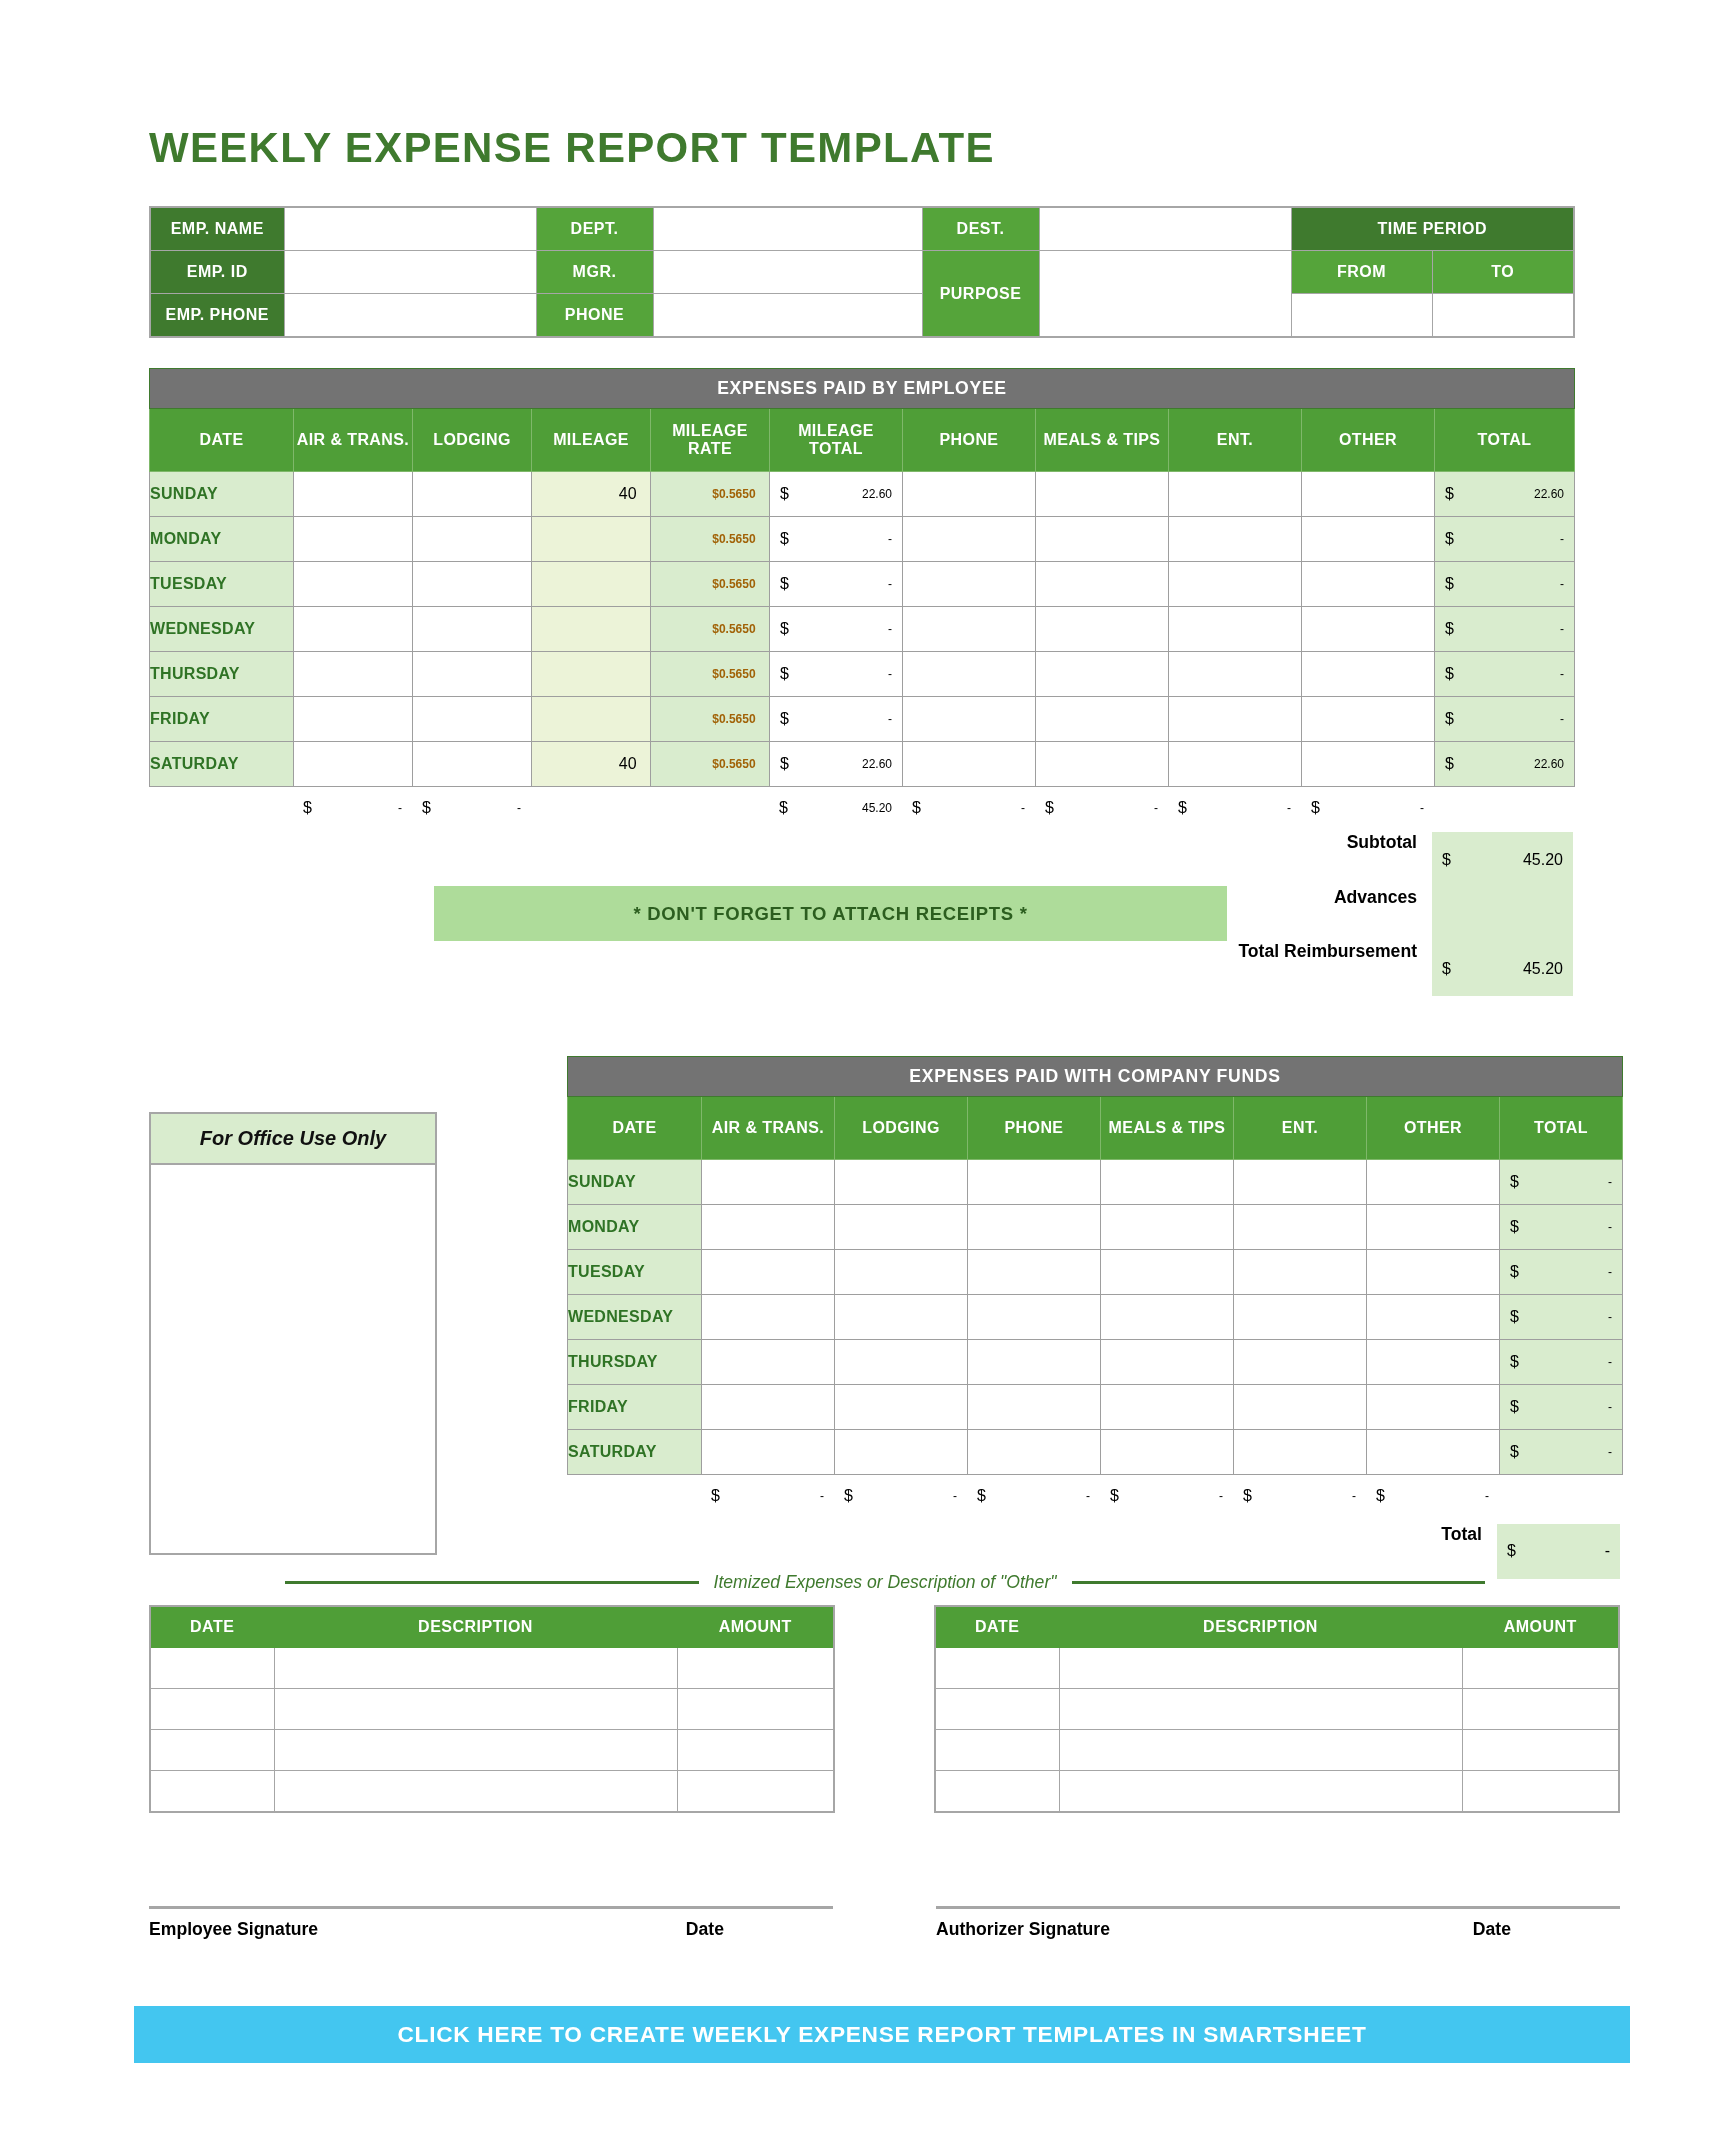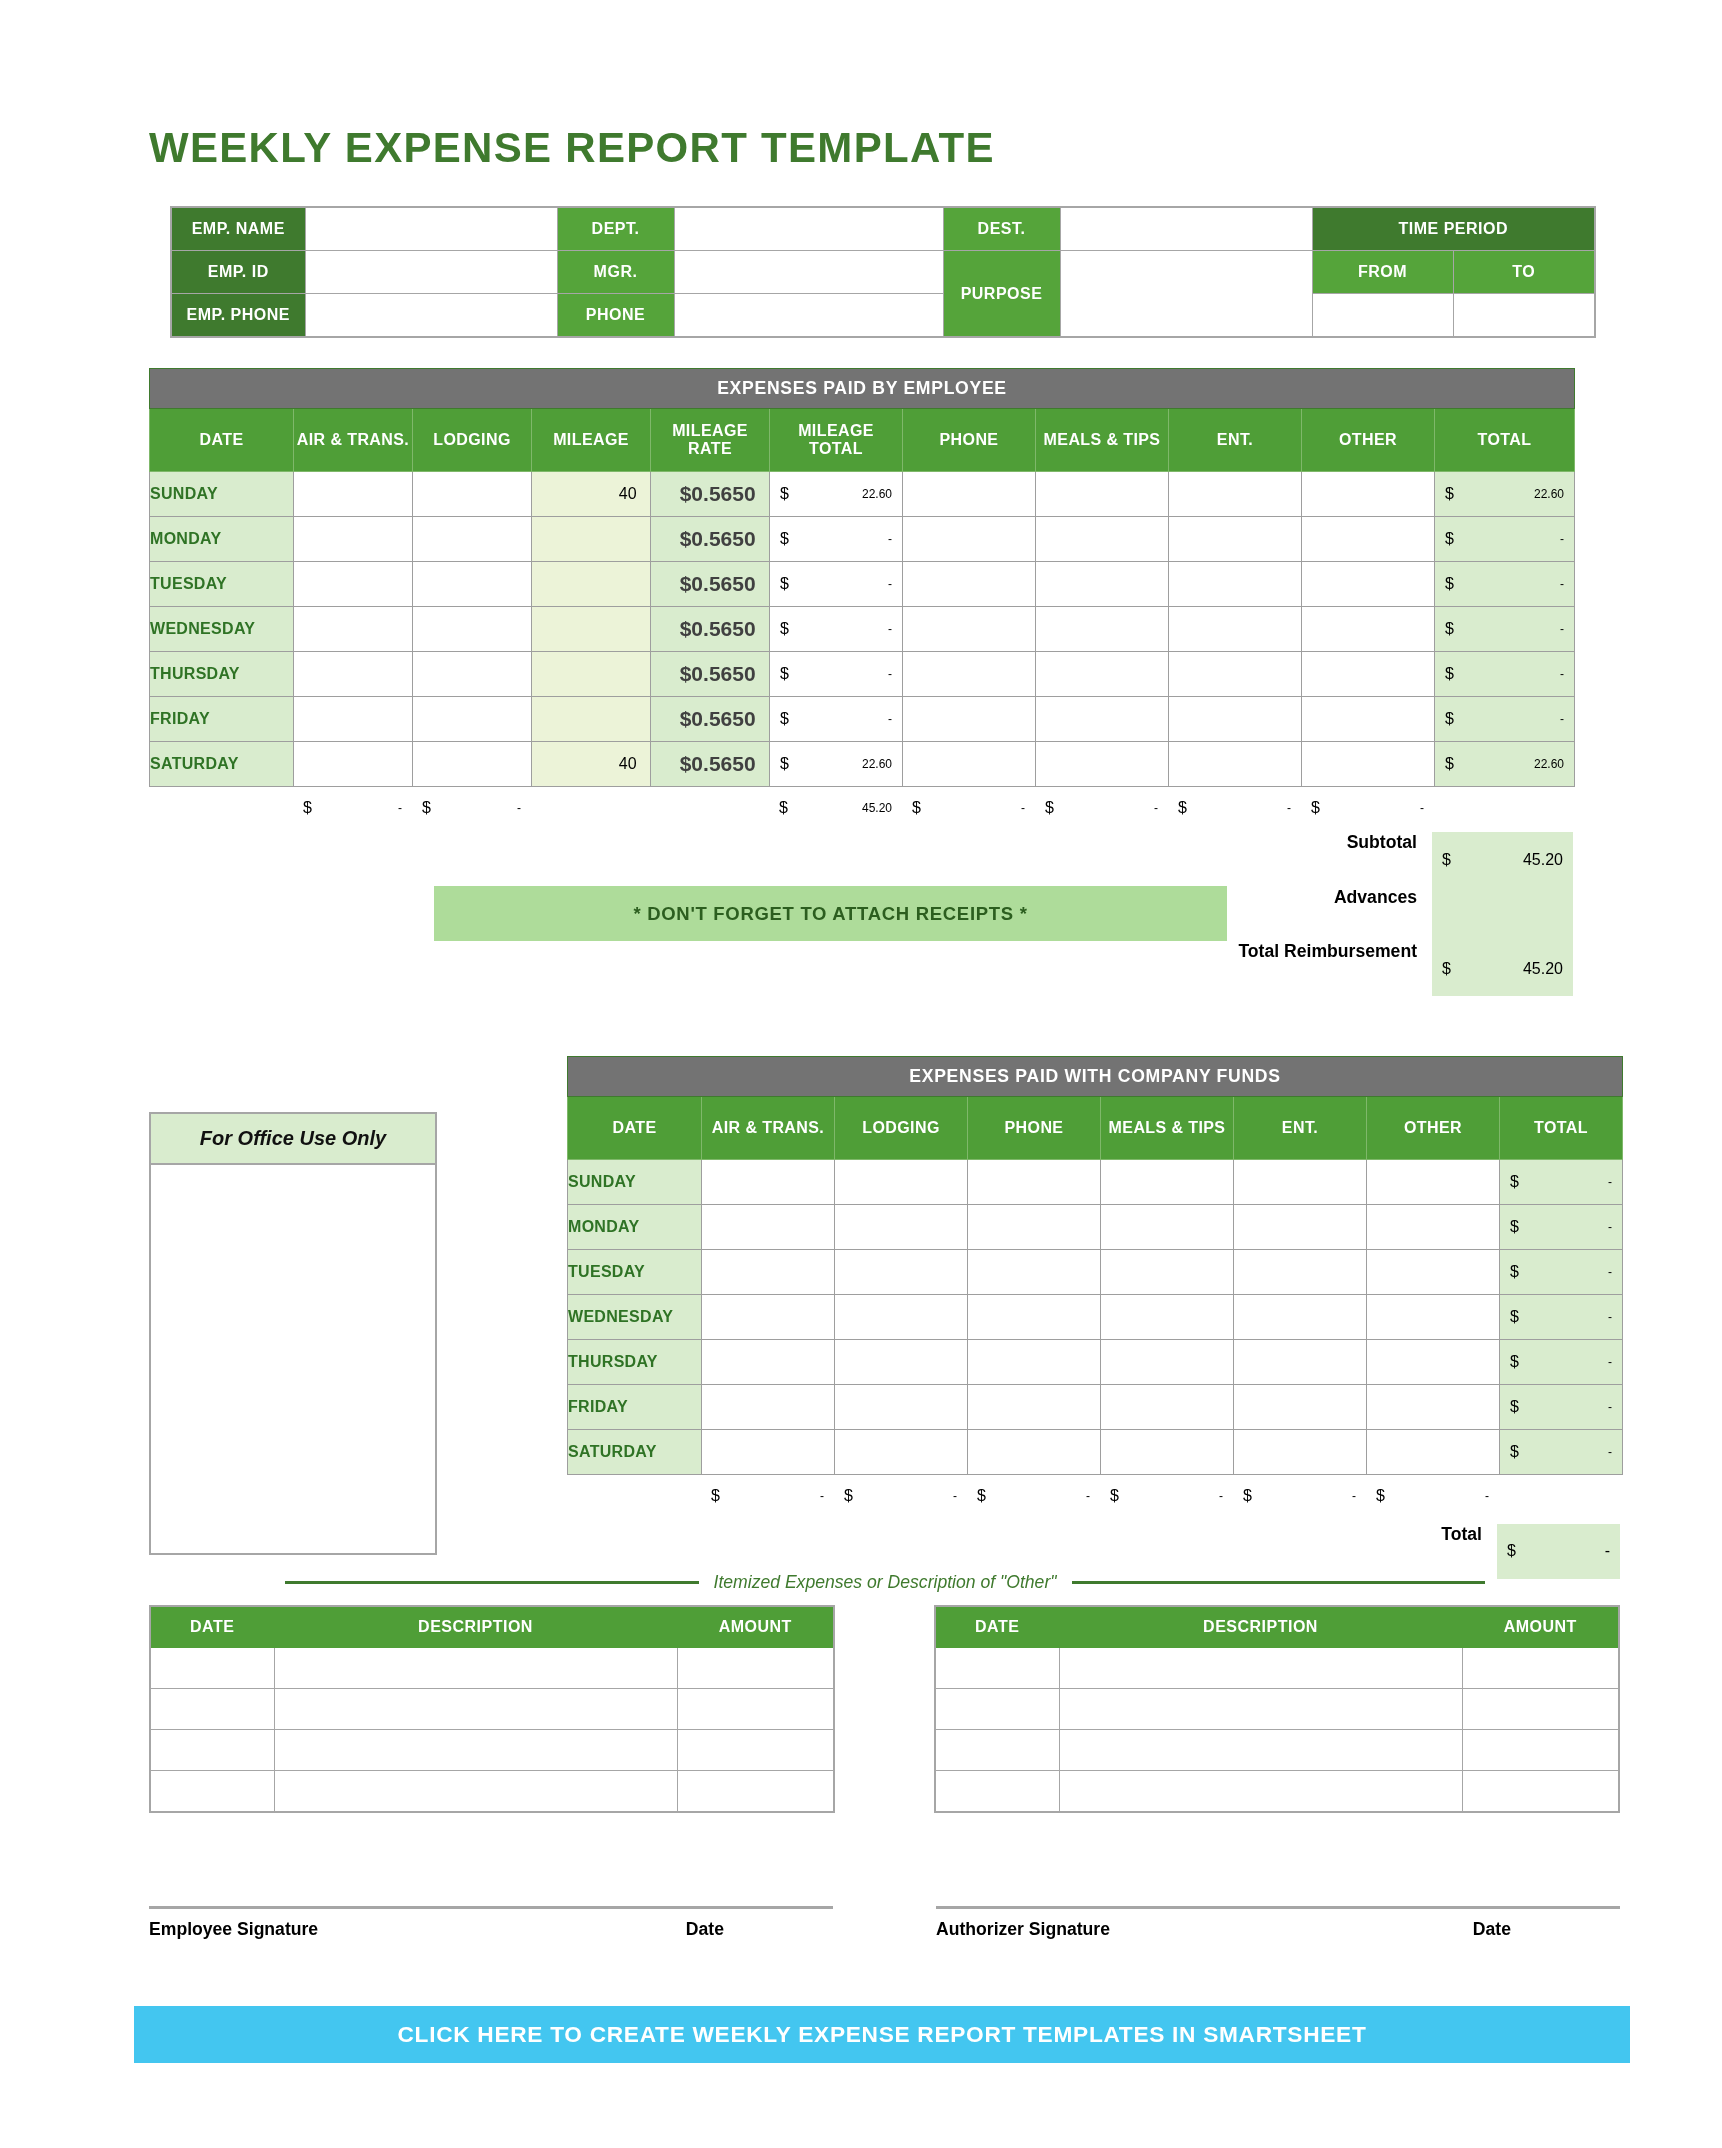--- a/index.html
+++ b/index.html
@@ -44,7 +44,7 @@
   }
 
   
-  .info-wrap { margin-top: 34px; margin-left: 21px; }
+  .info-wrap { margin-top: 34px; }
   table.info {
     width: 1424px;
     border: 2.5px solid #a6a6a6;

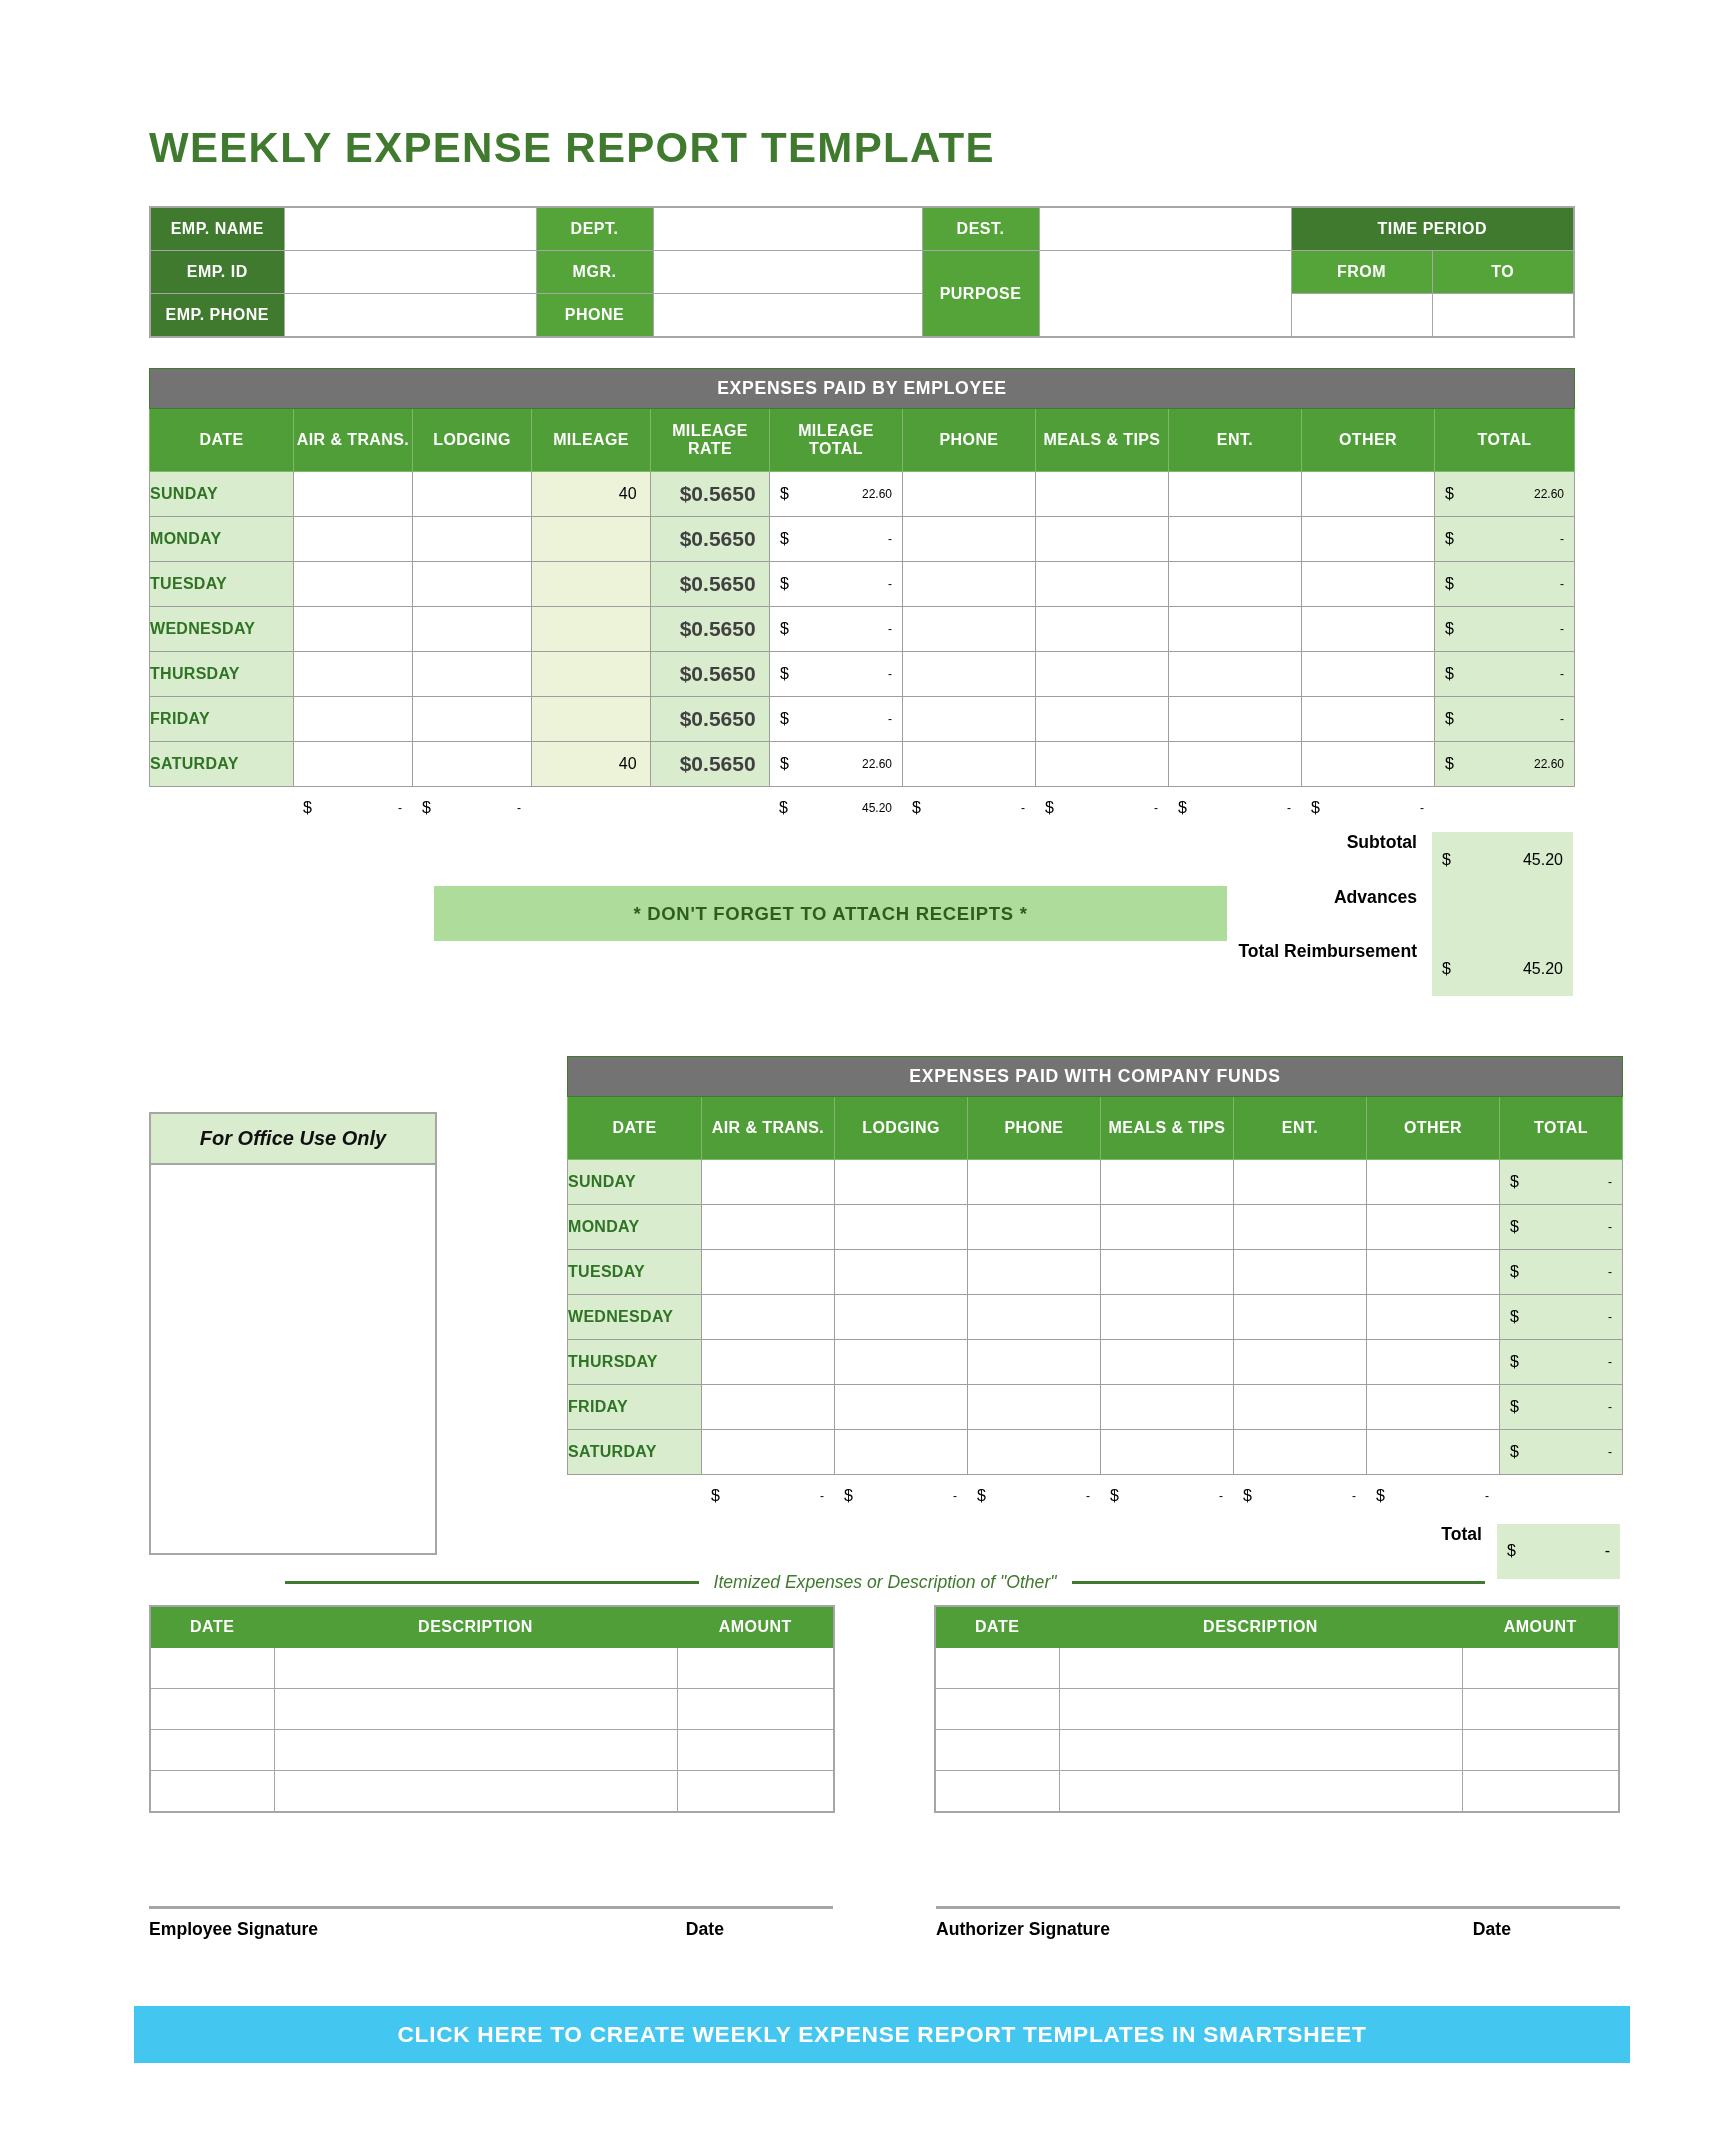--- a/index.html
+++ b/index.html
@@ -127,9 +127,9 @@
     border: 1.7px solid #9e9e9e;
     text-align: right;
     padding-right: 13.4px;
-    font-size: 21px;
-    font-weight: bold;
-    color: #404040;
+    font-size: 12px;
+    font-weight: bold;
+    color: #a16207;
   }
   td.money {
     background: #ffffff;

